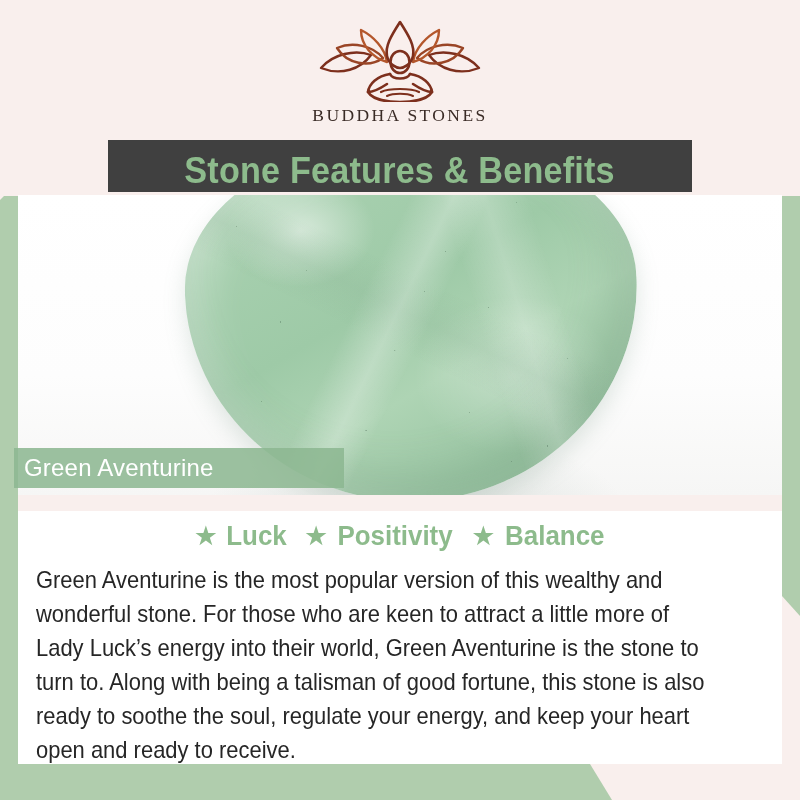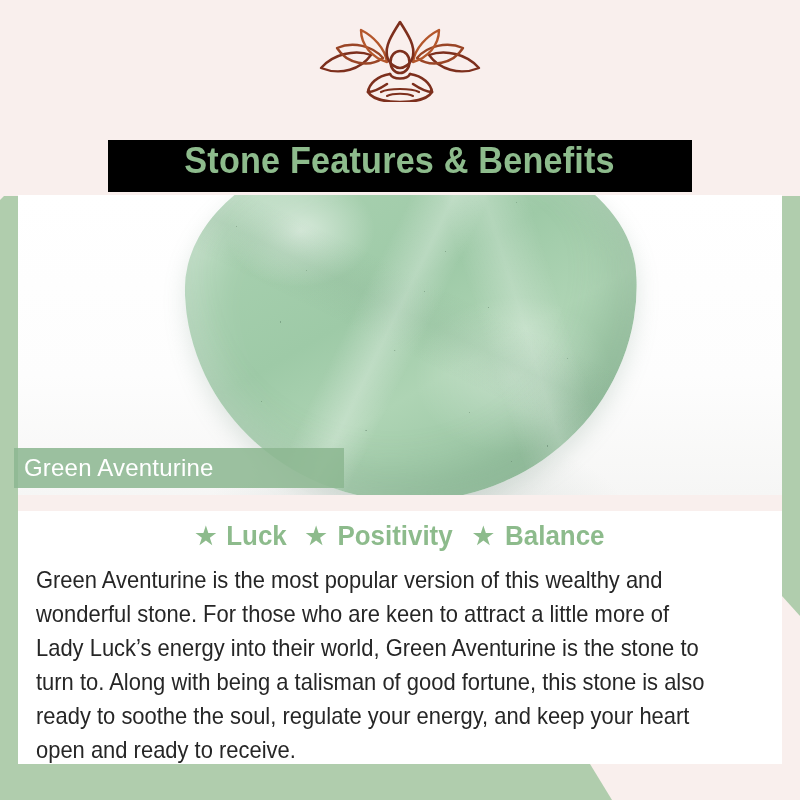--- a/index.html
+++ b/index.html
@@ -323,6 +323,7 @@
             <path d="M76 78 C 82 75, 96 75, 102 78" stroke="#7d2f1d" stroke-width="2" fill="none"></path>
           </g>
         </svg>
+        <div class="logo-word">BUDDHA STONES</div>
       </div>
     </div>
   </div>

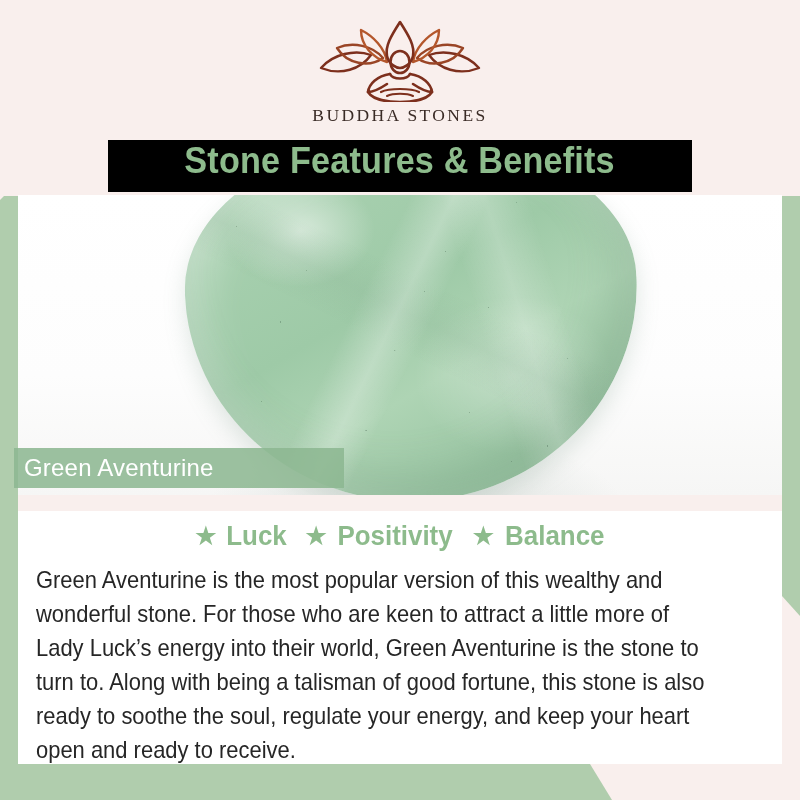--- a/index.html
+++ b/index.html
@@ -113,9 +113,9 @@
     width: 584px;
     top: 140px;
     height: 52px;
-    background: #000000;
-    display: flex;
-    align-items: flex-start;
+    background: #404040;
+    display: flex;
+    align-items: flex-end;
     justify-content: center;
     z-index: 3;
   }

